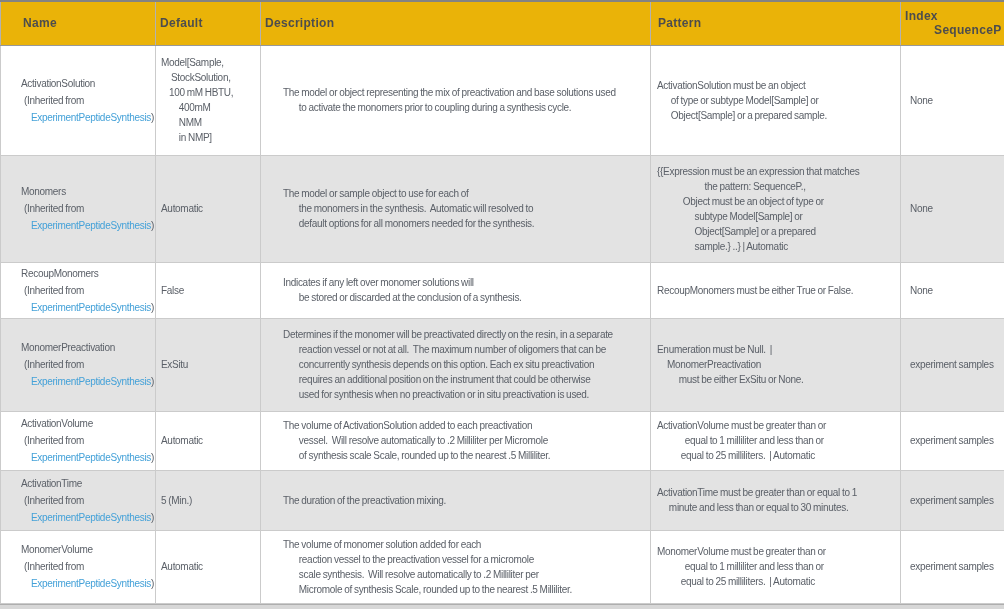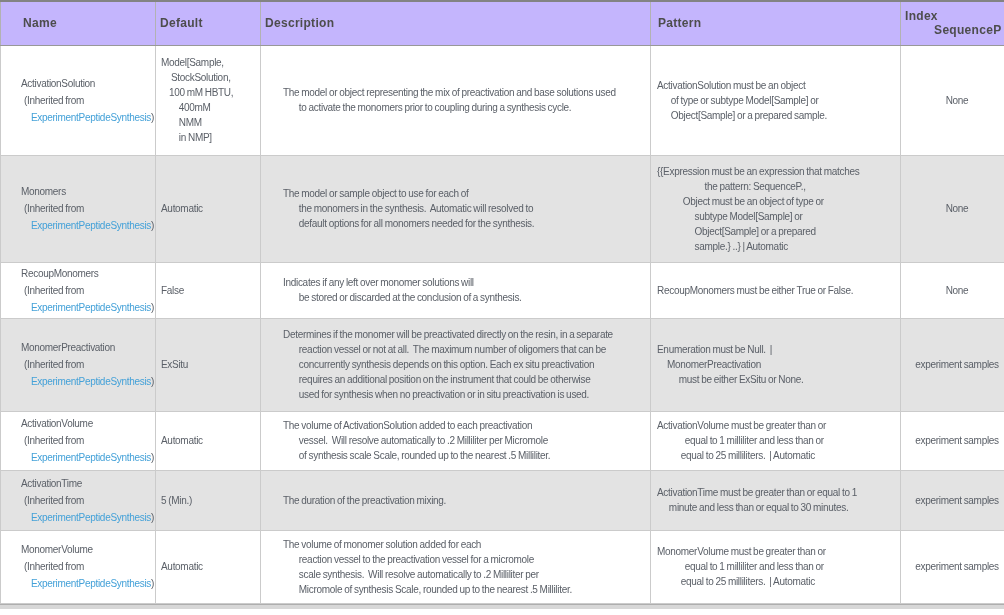--- a/index.html
+++ b/index.html
@@ -11,7 +11,7 @@
   }
   table { border-collapse:collapse; table-layout:fixed; width:1004px; }
   th {
-    background:#c4b5fd; color:#4d4d4d;
+    background:#eab308; color:#4d4d4d;
     font-size:12px; font-weight:bold; text-align:left; vertical-align:middle;
     border:1px solid #b2b2b2; border-top:2px solid #838383; border-bottom:1px solid #989898;
     padding:0 4px; letter-spacing:0.3px; white-space:pre;

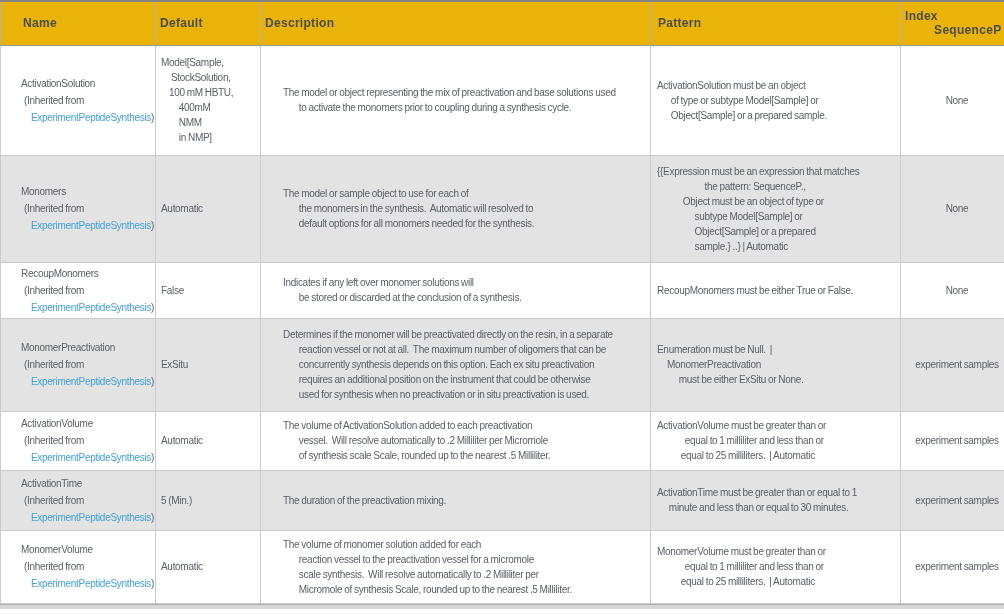--- a/index.html
+++ b/index.html
@@ -31,7 +31,7 @@
   .c-def   { padding-left:5px; }
   .c-desc  { padding-left:22px; }
   .c-pat   { padding-left:6px; }
-  .c-idx   { padding-left:9px;text-align:center; }
+  .c-idx   { padding-left:9px; }
   .inh  { padding-left:3px; }
   .inh2 { padding-left:10px; white-space:nowrap; }
   a.link { color:#44a1d8; text-decoration:none; cursor:pointer; }

